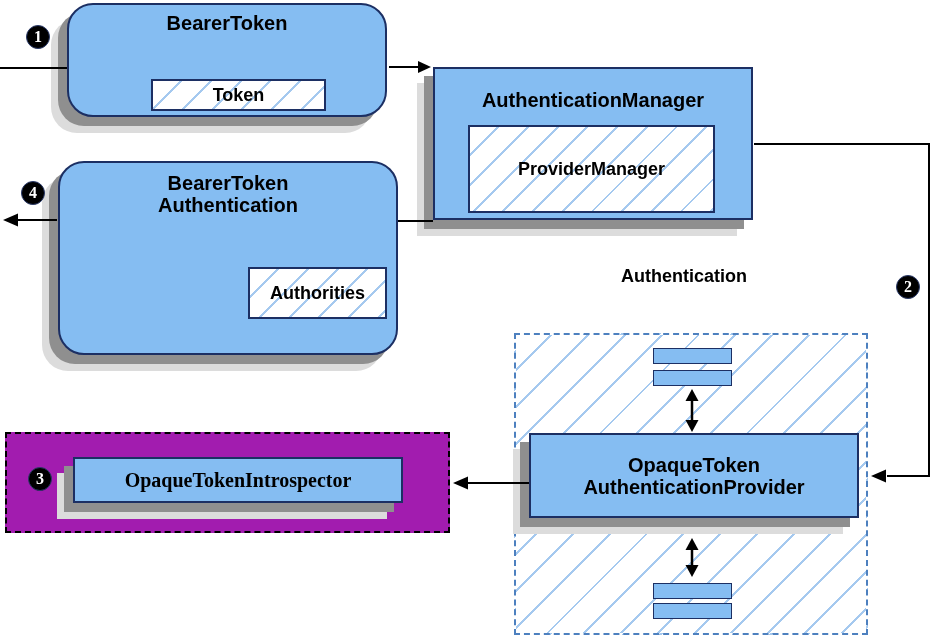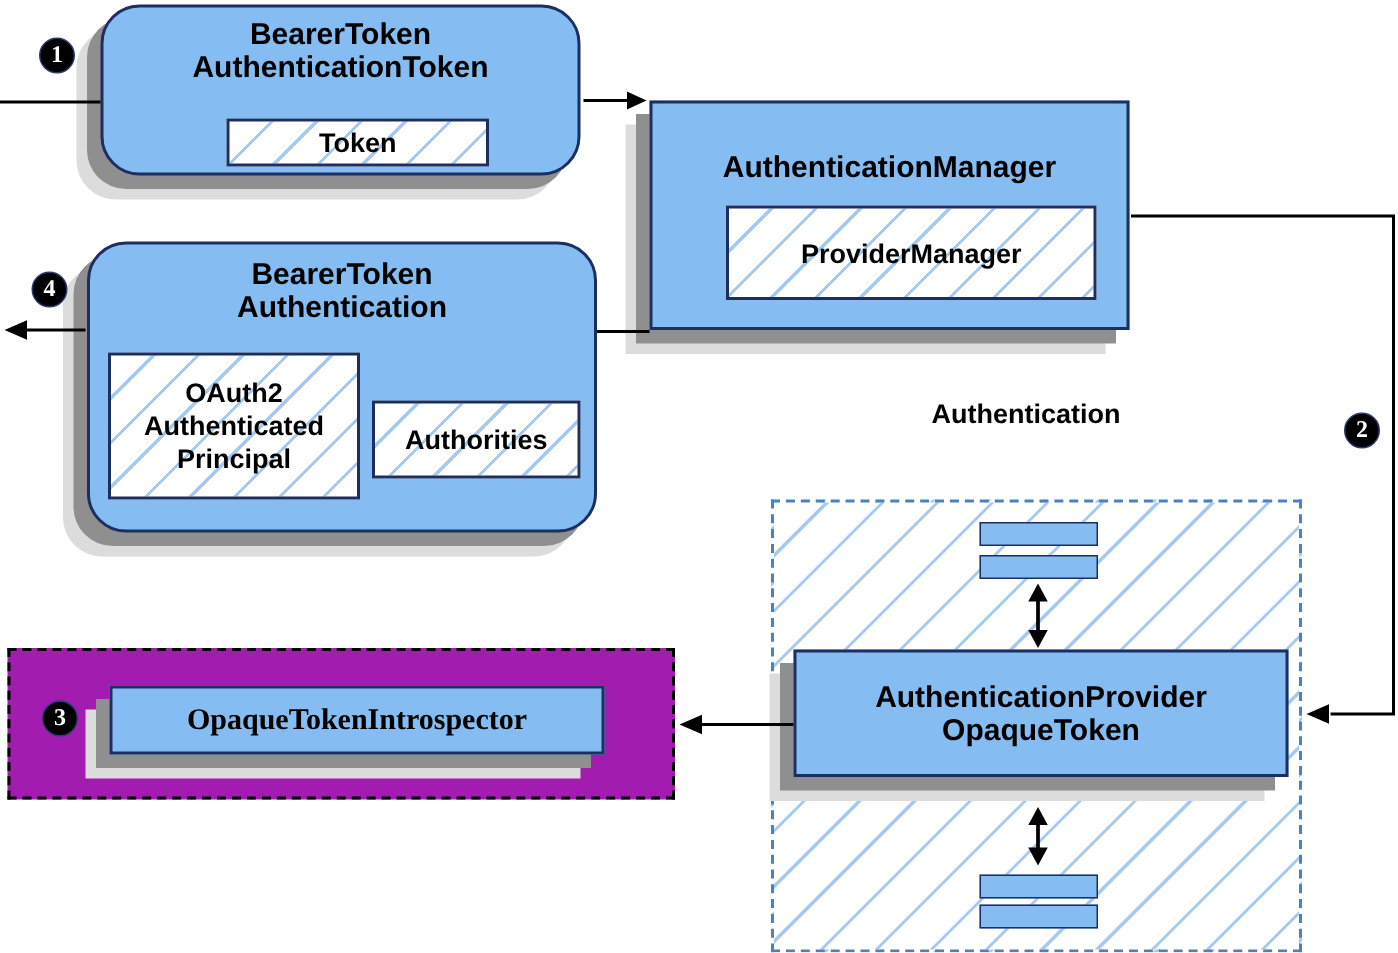--- a/index.html
+++ b/index.html
@@ -101,7 +101,6 @@
   <div class="node rounded" style="left:67px;top:3px;width:320px;height:114px;">
     <div class="node-title title-pad-sm">
       <div>BearerToken</div>
-      <div>AuthenticationToken</div>
     </div>
     <div class="inner" style="left:82px;top:74px;width:175px;height:32px;">
       <span>Token</span>

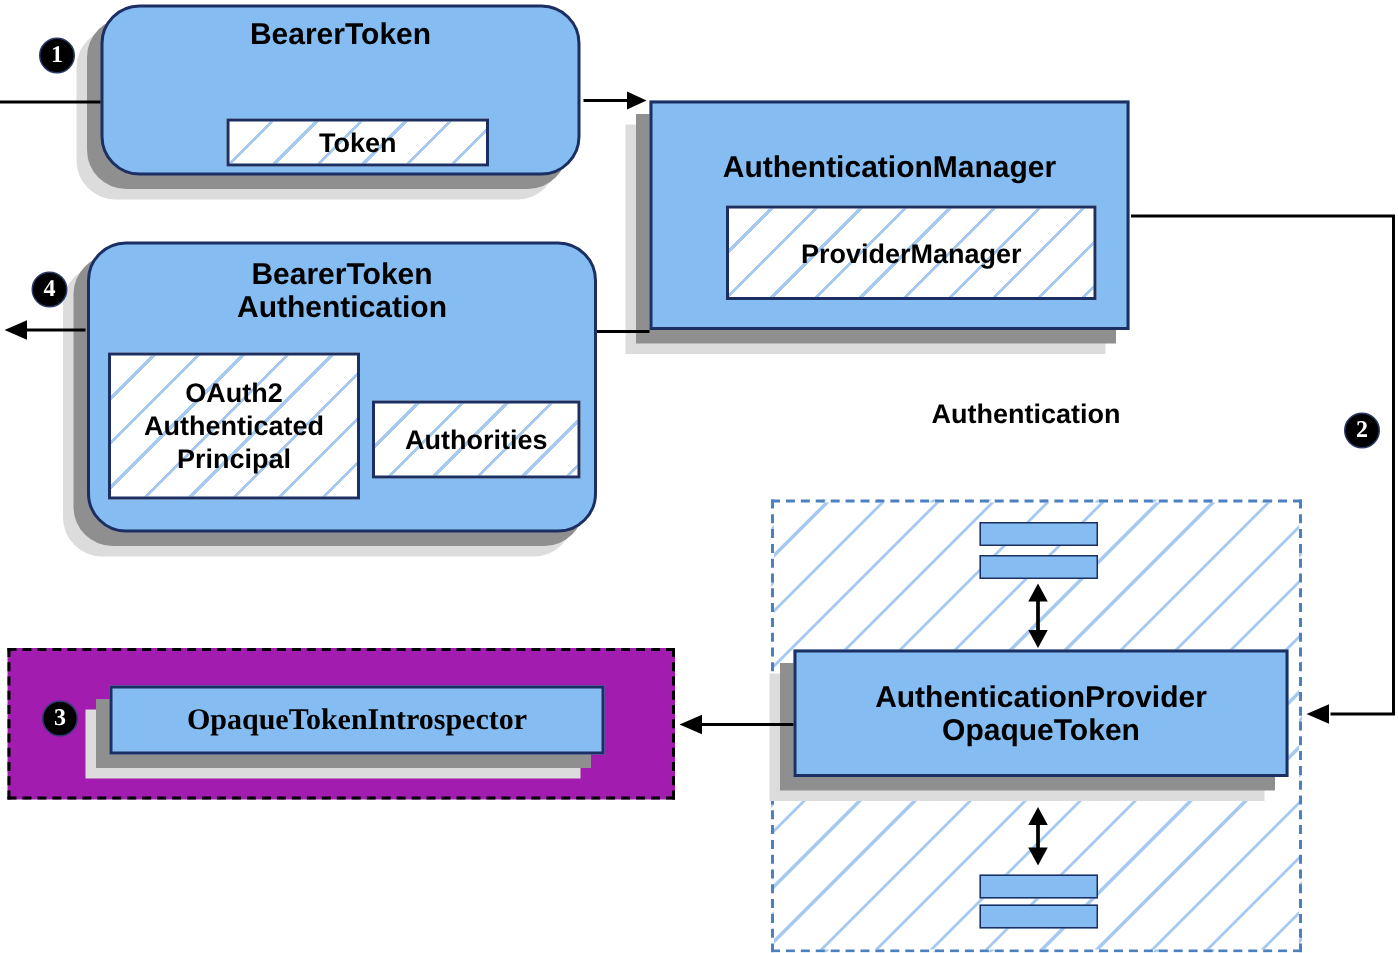--- a/index.html
+++ b/index.html
@@ -70,7 +70,7 @@
   .connectors .thick{stroke-width:2.5;}
   .title-pad-sm{padding-top:7px;}
   .title-pad-md{padding-top:9px;}
-  .title-pad-lg{padding-top:32px;}
+  .title-pad-lg{padding-top:20px;}
 </style>
 </head>
 <body>

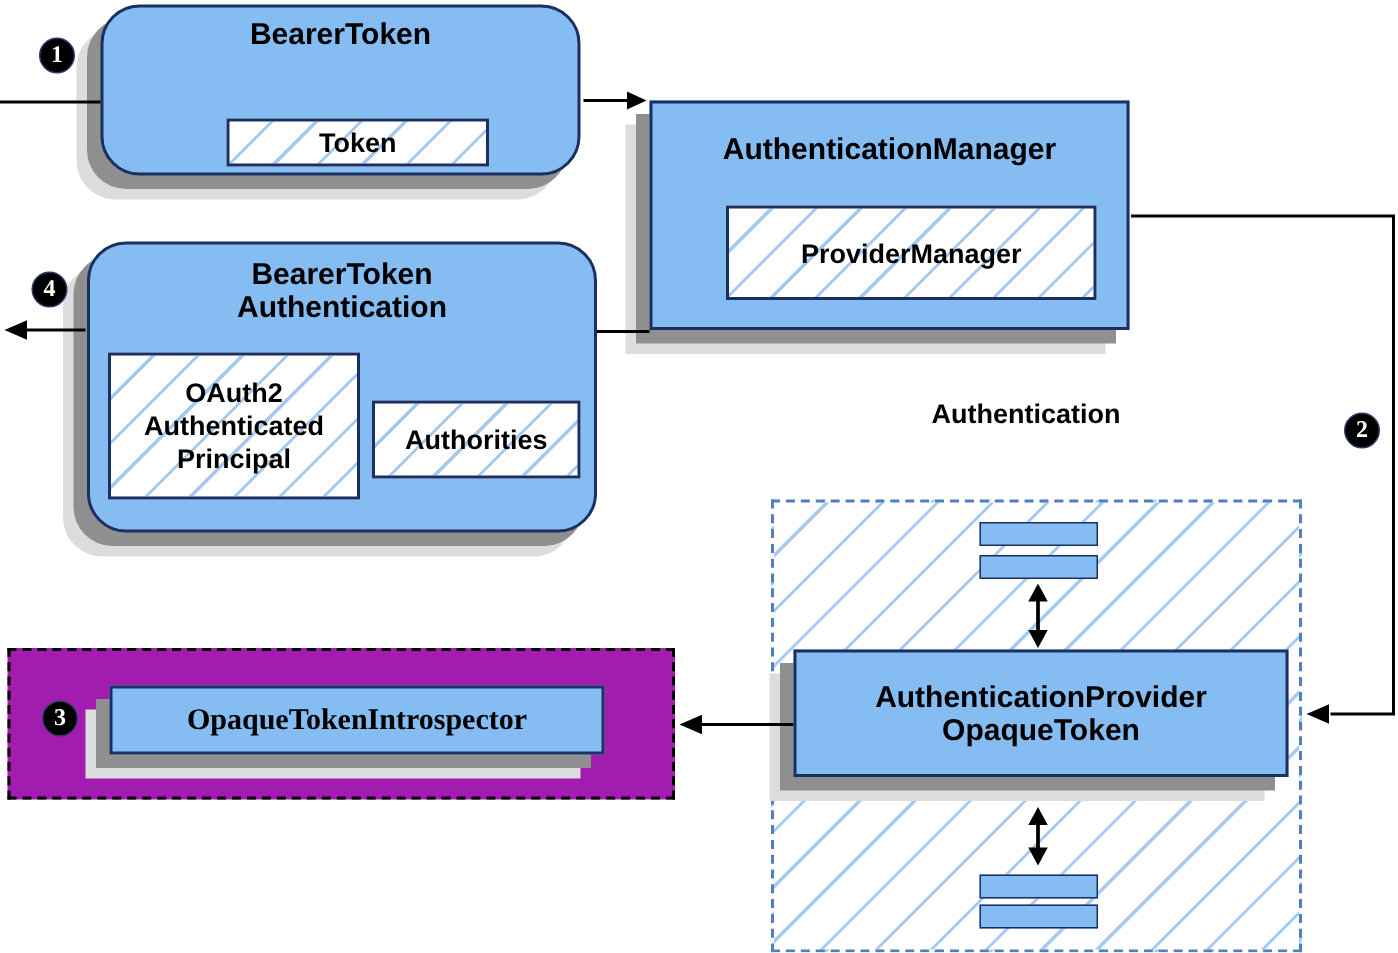--- a/index.html
+++ b/index.html
@@ -109,7 +109,7 @@
 
   <div class="node" style="left:433px;top:67px;width:320px;height:153px;">
     <div class="node-title title-pad-lg">AuthenticationManager</div>
-    <div class="inner" style="left:33px;top:68px;width:247px;height:63px;margin-left:16px;">
+    <div class="inner" style="left:33px;top:56px;width:247px;height:88px;">
       <span>ProviderManager</span>
     </div>
   </div>

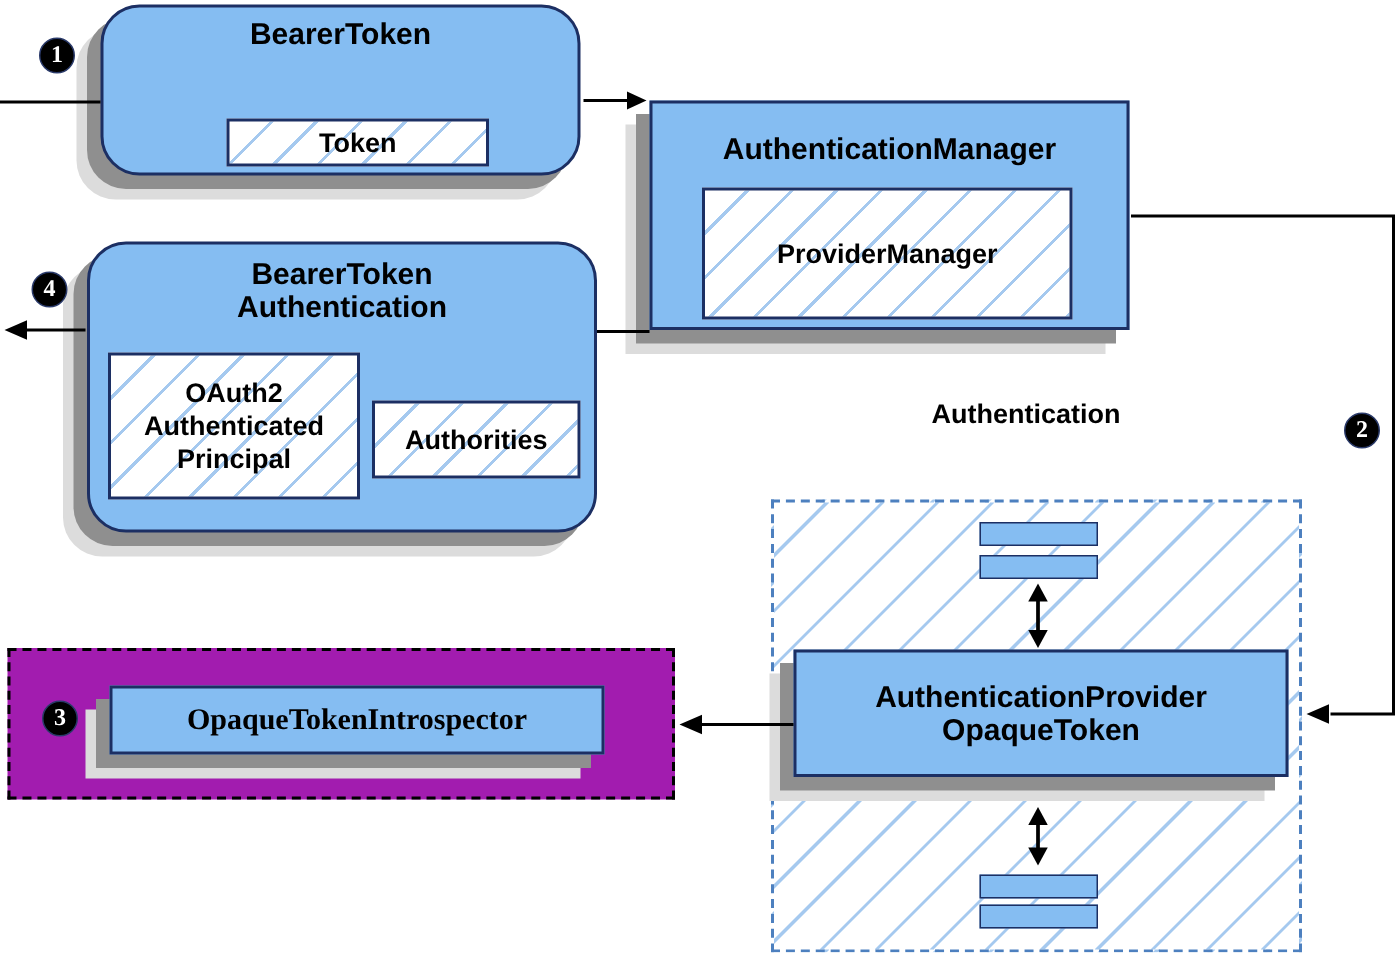--- a/index.html
+++ b/index.html
@@ -119,11 +119,6 @@
       <div>BearerToken</div>
       <div>Authentication</div>
     </div>
-    <div class="inner" style="left:12px;top:72px;width:168px;height:98px;flex-direction:column;">
-      <div>OAuth2</div>
-      <div>Authenticated</div>
-      <div>Principal</div>
-    </div>
     <div class="inner" style="left:188px;top:104px;width:139px;height:52px;">
       <span>Authorities</span>
     </div>

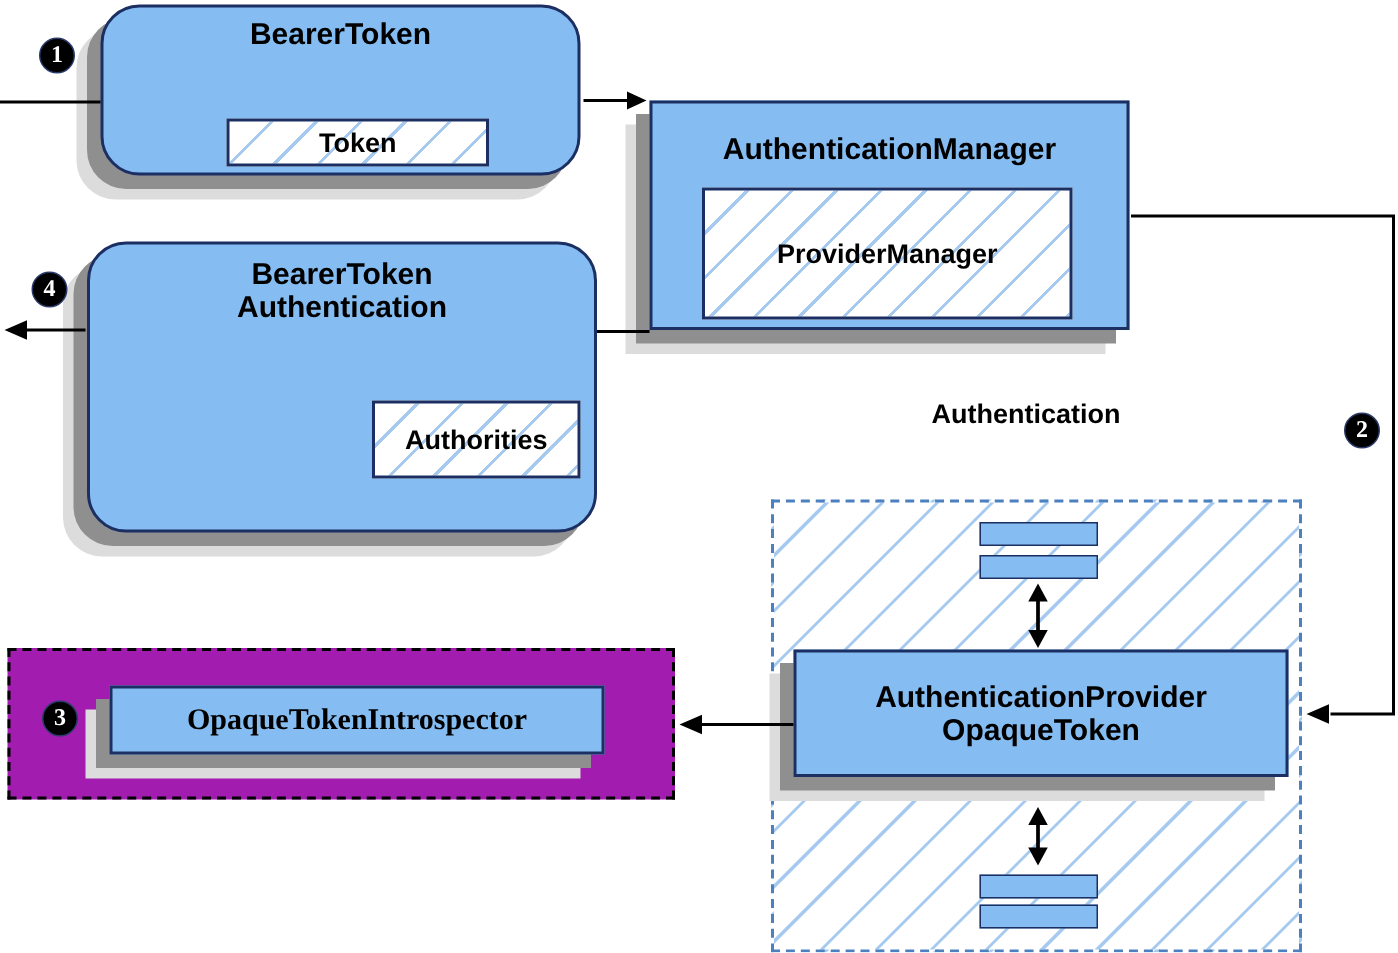--- a/index.html
+++ b/index.html
@@ -87,8 +87,8 @@
     <div class="bar" style="left:137px;top:13px;"></div>
     <div class="bar" style="left:137px;top:35px;"></div>
     <div class="node" style="left:13px;top:98px;width:330px;height:85px;display:flex;flex-direction:column;align-items:center;justify-content:center;">
+      <div class="node-title">OpaqueToken</div>
       <div class="node-title">AuthenticationProvider</div>
-      <div class="node-title">OpaqueToken</div>
     </div>
     <div class="bar" style="left:137px;top:248px;"></div>
     <div class="bar" style="left:137px;top:268px;"></div>

